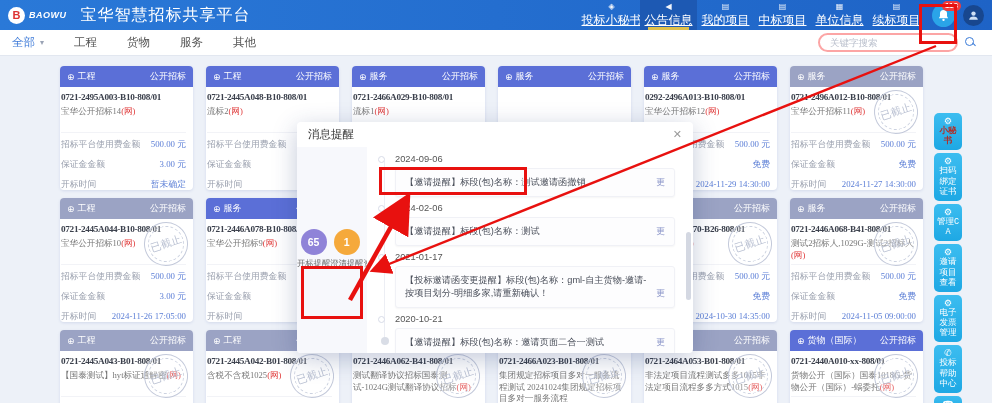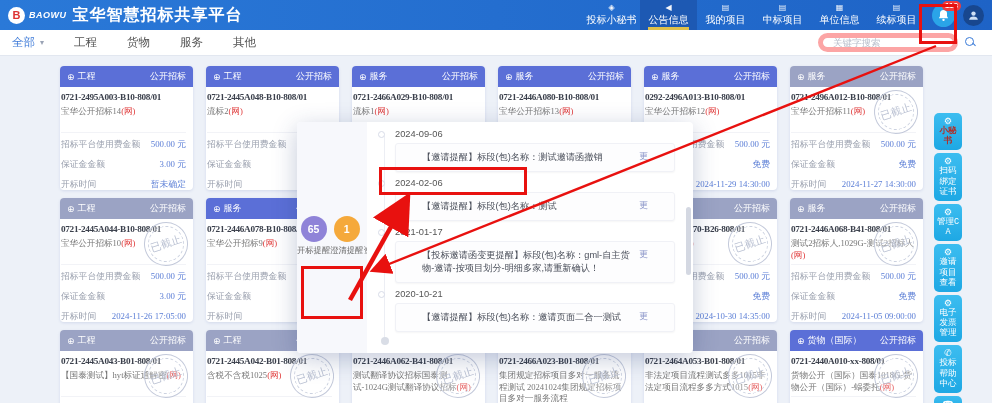--- a/index.html
+++ b/index.html
@@ -13,7 +13,7 @@
   .logo-mark { width:17px; height:17px; border-radius:50%; background:#fff; color:#d33; font-size:11px;
                font-weight:bold; text-align:center; line-height:17px; }
   .logo-en { color:#fff; font-size:9px; font-weight:bold; font-style:italic; letter-spacing:.5px; }
-  .logo-title { color:#fff; font-size:16px; font-weight:bold; letter-spacing:1px; margin-left:2px; }
+  .logo-title { color:#fff; font-size:16px; font-weight:normal; letter-spacing:1px; margin-left:10px; }
   .top-nav { margin-left:auto; display:flex; height:30px; }
   .nav-item { width:57px; height:30px; display:flex; flex-direction:column; align-items:center;
               justify-content:center; color:#fff; cursor:pointer; position:relative; }

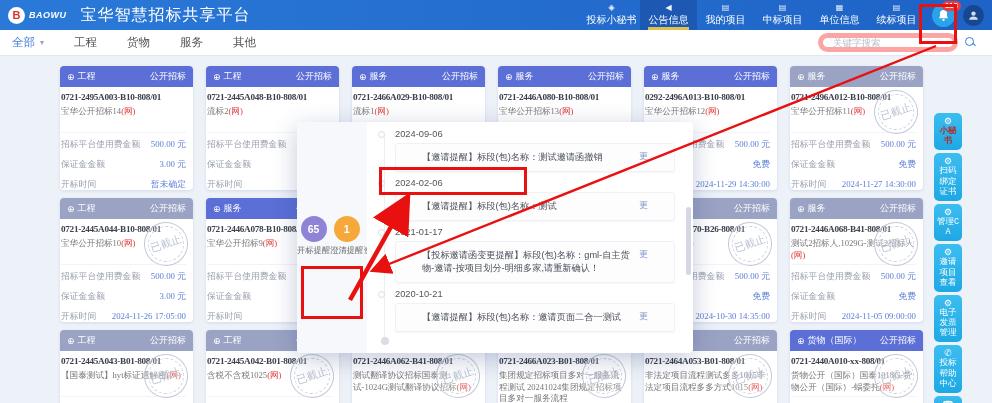--- a/index.html
+++ b/index.html
@@ -18,7 +18,7 @@
   .nav-item { width:57px; height:30px; display:flex; flex-direction:column; align-items:center;
               justify-content:center; color:#fff; cursor:pointer; position:relative; }
   .nav-item .nav-icon { font-size:8px; line-height:9px; opacity:.95; }
-  .nav-item .nav-label { font-size:10px; margin-top:1px; white-space:nowrap; }
+  .nav-item .nav-label { font-size:12px; margin-top:1px; white-space:nowrap;text-decoration:underline; }
   .nav-item.active { background:#1d59b3; }
   .nav-item.active::after { content:""; position:absolute; bottom:0; left:8px; right:8px; height:3px; background:#dfc04a; }
   .bell-wrap { width:36px; height:30px; display:flex; align-items:center; justify-content:center; position:relative; }

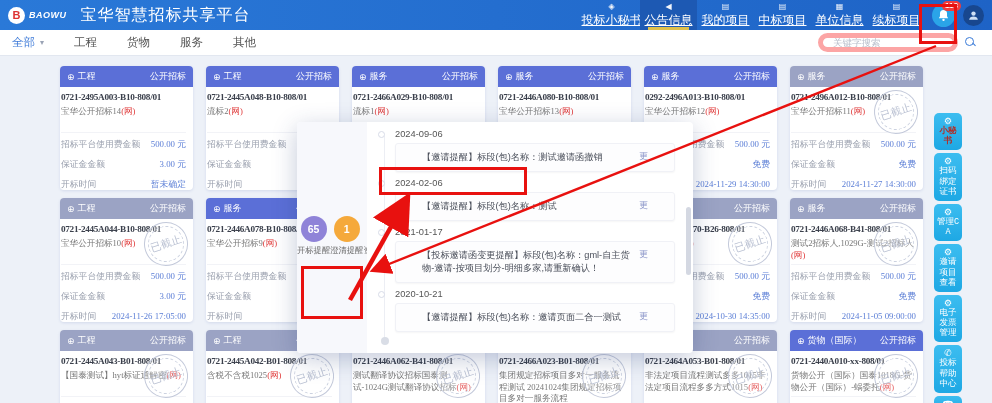--- a/index.html
+++ b/index.html
@@ -38,7 +38,7 @@
   .all-caret { color:#9aa3b5; font-size:8px; margin:0 0 0 5px; cursor:pointer; }
   .cat-tab { color:#555; font-size:11.5px; margin-left:30px; cursor:pointer; }
   .search-wrap { margin-left:auto; display:flex; align-items:center; gap:7px; margin-right:4px; }
-  .search-input { width:140px; height:19px; border:5px solid #fca5a5; border-radius:10px; font-size:9.5px;
+  .search-input { width:140px; height:19px; border:2px solid #fca5a5; border-radius:10px; font-size:9.5px;
                   padding:0 10px; color:#666; outline:none; background:#fff; }
   .search-input::placeholder { color:#b9bfcc; }
   .mag { width:11px; height:11px; position:relative; cursor:pointer; }

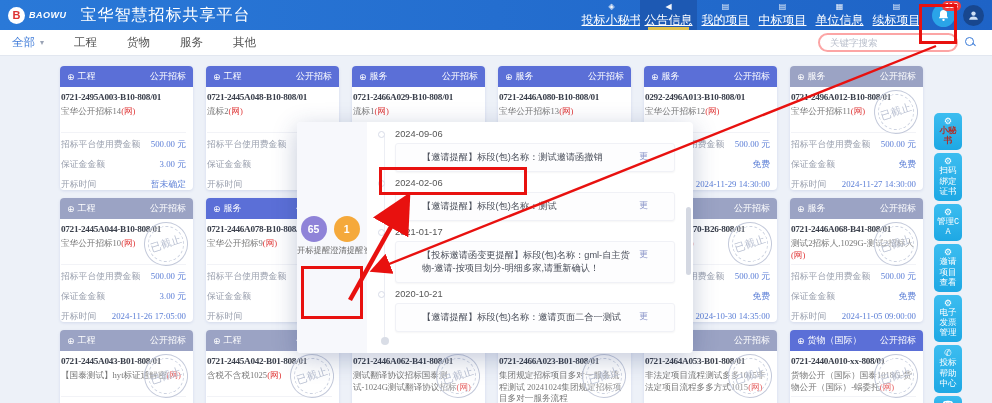--- a/index.html
+++ b/index.html
@@ -254,13 +254,6 @@
       </span>
       <span class="ch-tag">公开招标</span>
     </div>
-    <div class="card-body">
-      <div class="card-id">0721-2446A080-B10-808/01</div>
-      <div class="card-name">
-        <span class="name-main">宝华公开招标13</span><span class="name-red">(网)</span>
-      </div>
-
-    </div>
   </div>
     <div class="card">
     <div class="card-header">

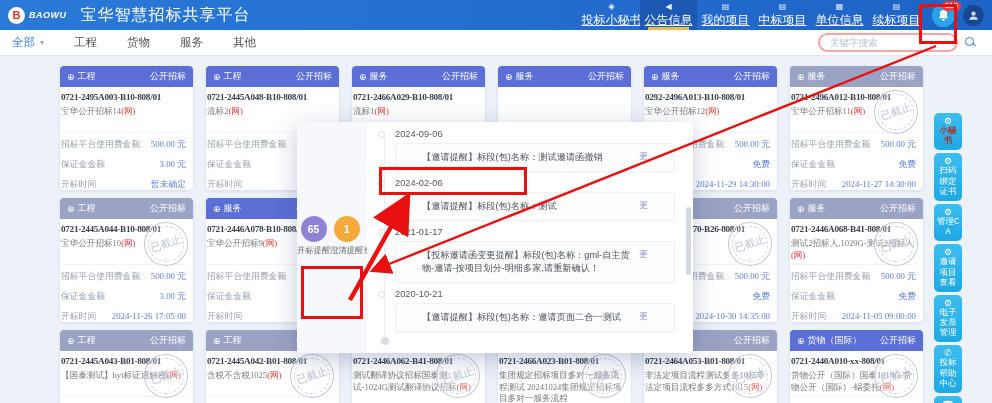--- a/index.html
+++ b/index.html
@@ -586,6 +586,10 @@
   </div>
 
 <div class="modal">
+  <div class="modal-head">
+    <span class="modal-title">消息提醒</span>
+    <span class="modal-close">✕</span>
+  </div>
   <div class="modal-body">
     <div class="cat-col" id="cat-col">
         <div class="cat-item">

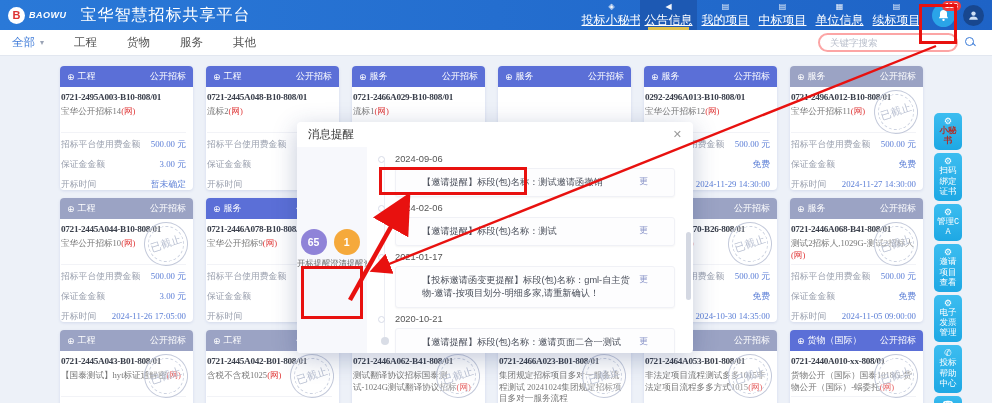--- a/index.html
+++ b/index.html
@@ -93,7 +93,7 @@
   .msg-dot { position:absolute; left:-3px; top:2px; width:7px; height:7px; border:1px solid #d8dce8; background:#fff; border-radius:50%; }
   .msg-date { font-size:9.3px; color:#555; margin:1px 0 4px; }
   .msg-box { background:#fdfdfe; border:1px solid #f0f1f6; border-radius:3px; box-shadow:0 1px 2px rgba(0,0,0,.04);
-             padding:7px 26px; display:flex; justify-content:space-between; align-items:flex-start; cursor:pointer; }
+             padding:7px 9px; display:flex; justify-content:space-between; align-items:flex-end; cursor:pointer; }
   .msg-text { font-size:9.2px; color:#4a4f5a; margin-right:8px; }
   .msg-action { font-size:8.8px; color:#8a94c8; flex:none; cursor:pointer; }
   .end-dot { position:absolute; left:14px; bottom:8px; width:8px; height:8px; border-radius:50%; background:#d9dde6; }

